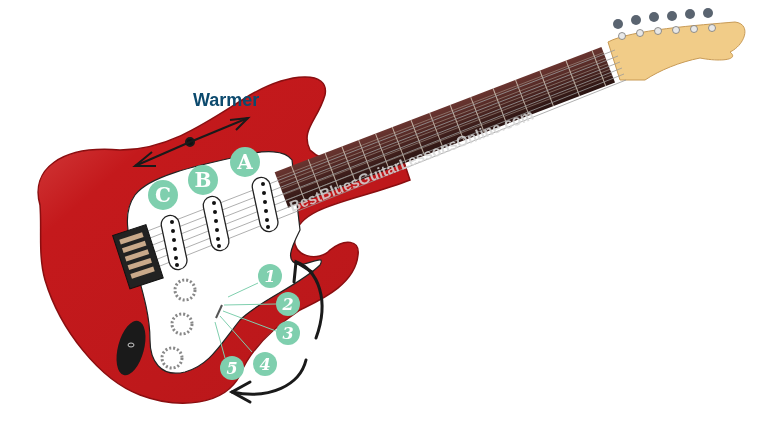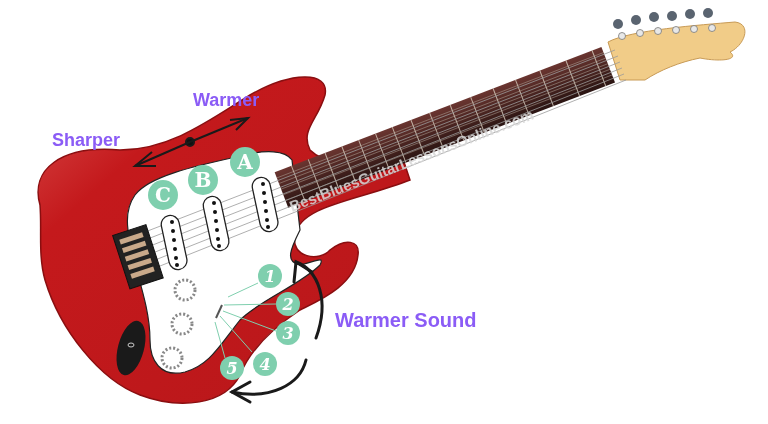--- a/index.html
+++ b/index.html
@@ -5,7 +5,7 @@
   html, body { margin:0; padding:0; background:#ffffff; }
   body { width:768px; height:424px; position:relative; overflow:hidden; font-family:"Liberation Sans", sans-serif; }
   #stage { position:absolute; left:0; top:0; width:768px; height:424px; }
-  .lbl { position:absolute; font-family:"Liberation Sans", sans-serif; font-weight:bold; color:#8b5cf6; white-space:nowrap; }
+  .lbl { position:absolute; font-family:"Liberation Sans", sans-serif; font-weight:bold; color:#0c4a6e; white-space:nowrap; }
   .badge { position:absolute; width:30px; height:30px; border-radius:50%; background:#7fcfae; color:#fff; display:flex; align-items:center; justify-content:center; font-family:"DejaVu Serif", serif; font-size:20px; font-weight:bold; }
   .num { position:absolute; width:24px; height:24px; border-radius:50%; background:#7fcfae; color:#fff; display:flex; align-items:center; justify-content:center; font-family:"DejaVu Serif", serif; font-style:italic; font-size:16px; font-weight:bold; }
 </style>

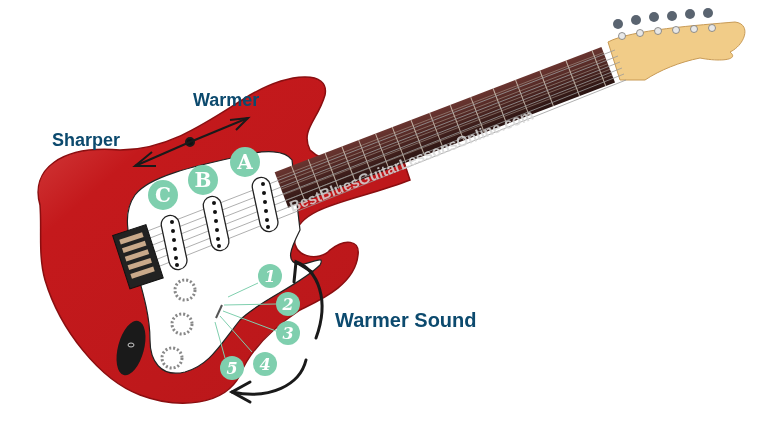--- a/index.html
+++ b/index.html
@@ -165,7 +165,6 @@
   </svg>
 
   <div class="lbl" style="left:193px;top:90px;font-size:18px;">Warmer</div>
-  <div class="lbl" style="left:52px;top:130px;font-size:18px;">Sharper</div>
 
   <div class="badge" style="left:230px;top:147px;">A</div>
   <div class="badge" style="left:188px;top:165px;">B</div>

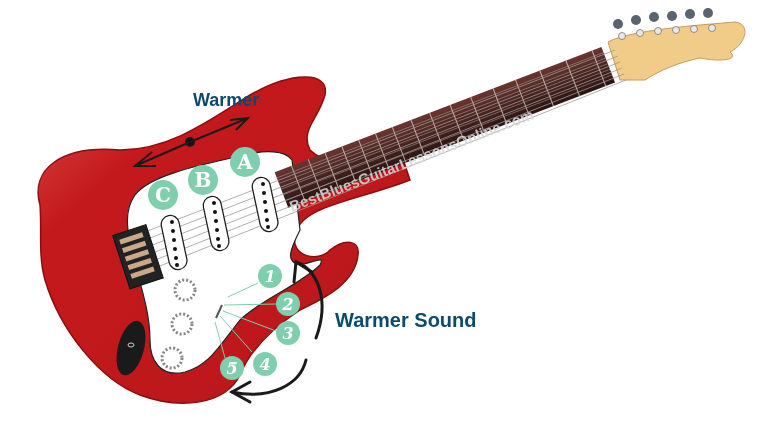--- a/index.html
+++ b/index.html
@@ -176,7 +176,6 @@
   <div class="num" style="left:253px;top:352px;">4</div>
   <div class="num" style="left:220px;top:356px;">5</div>
 
-  <div class="lbl" style="left:335px;top:309px;font-size:20px;">Warmer Sound</div>
 </div>
 
 </body></html>

